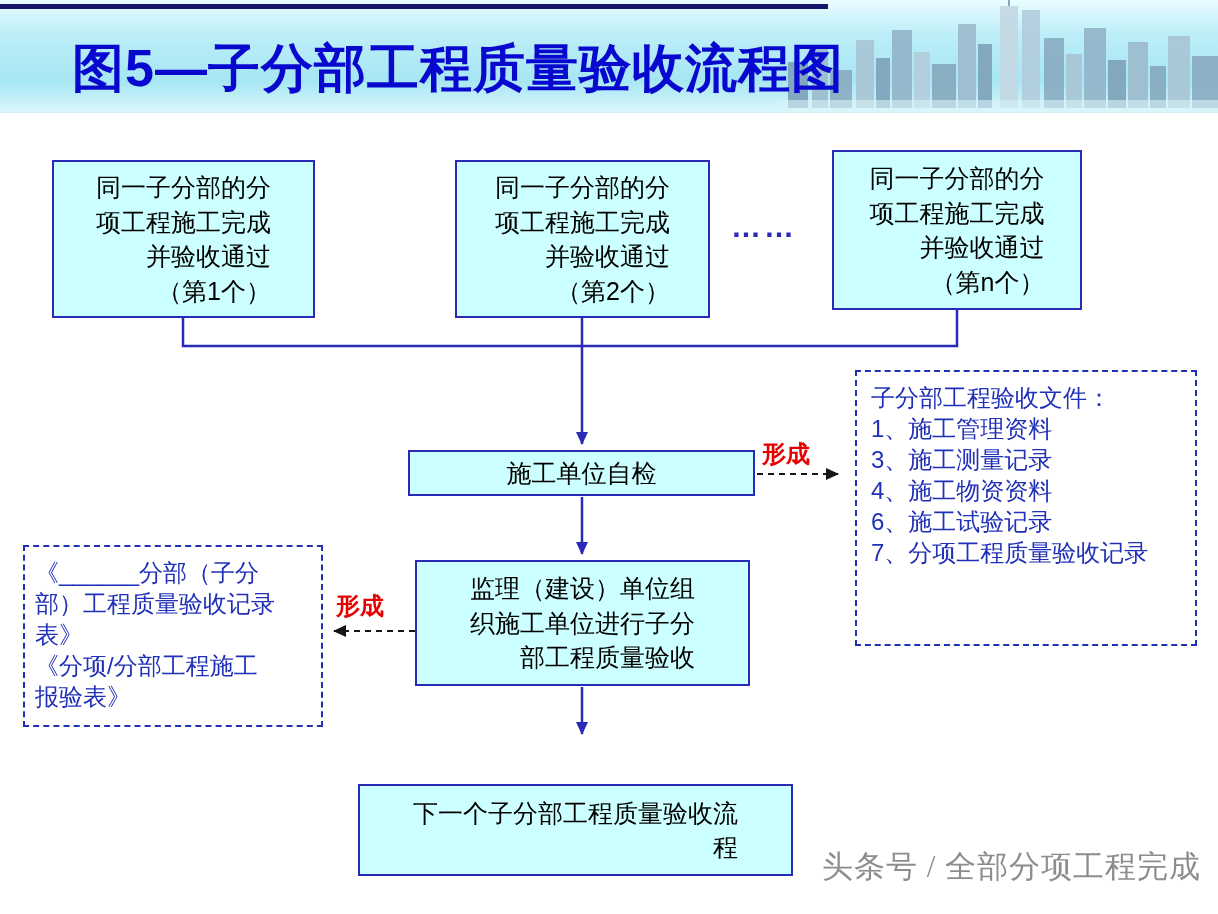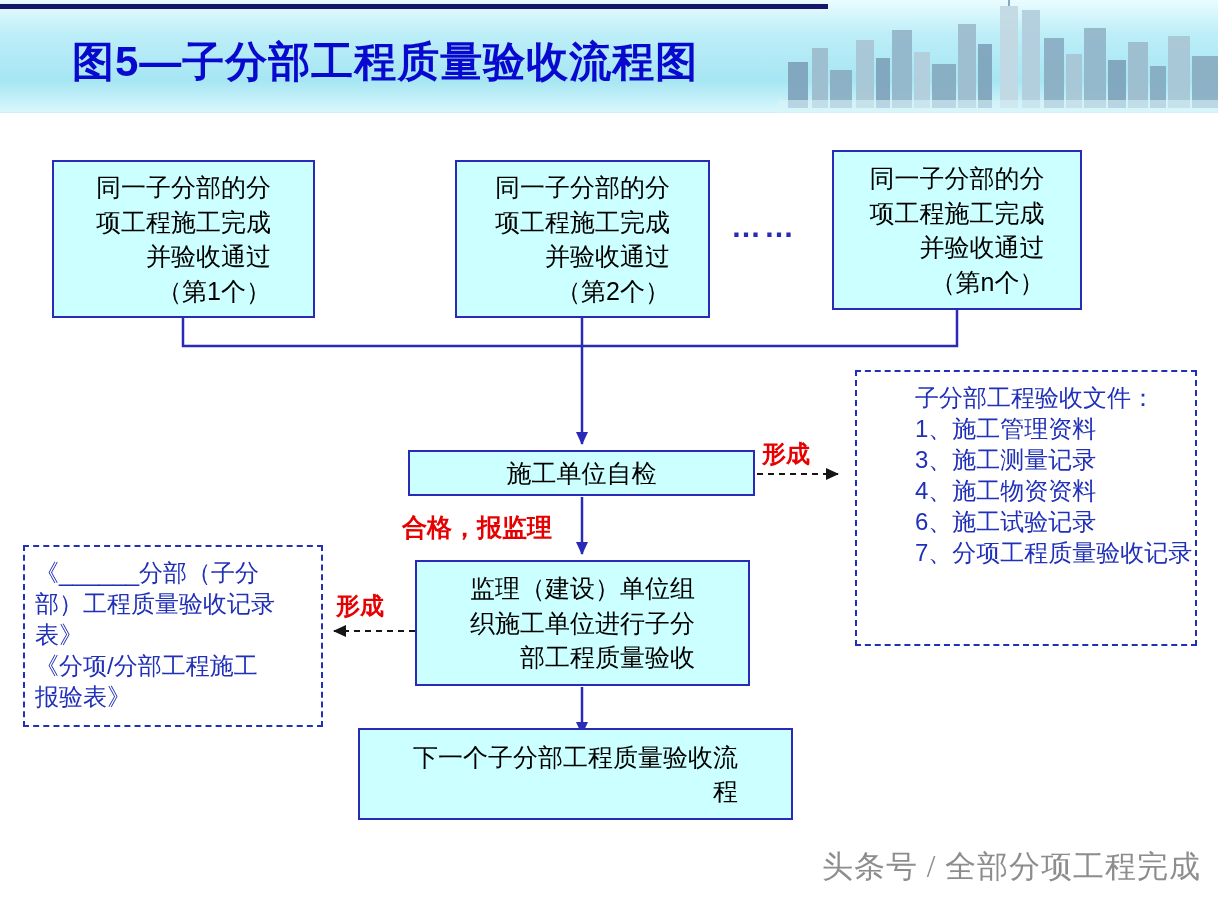--- a/index.html
+++ b/index.html
@@ -13,7 +13,7 @@
             background:linear-gradient(180deg,#eafcff 0%,#bdeef8 30%,#a6e6f3 72%,#d9f7fc 100%);
             border-bottom:1px solid #cfeef5; }
   .header-topline { position:absolute; left:0; top:4px; width:68%; height:5px; background:#16166a; }
-  .page-title { position:absolute; left:72px; top:34px; font-size:42px; font-weight:bold;
+  .page-title { position:absolute; left:72px; top:34px; font-size:52px; font-weight:bold;
                 color:var(--title,#0808cf); letter-spacing:1px; white-space:nowrap; }
   .skyline { position:absolute; right:0; top:0; width:440px; height:113px; }
 

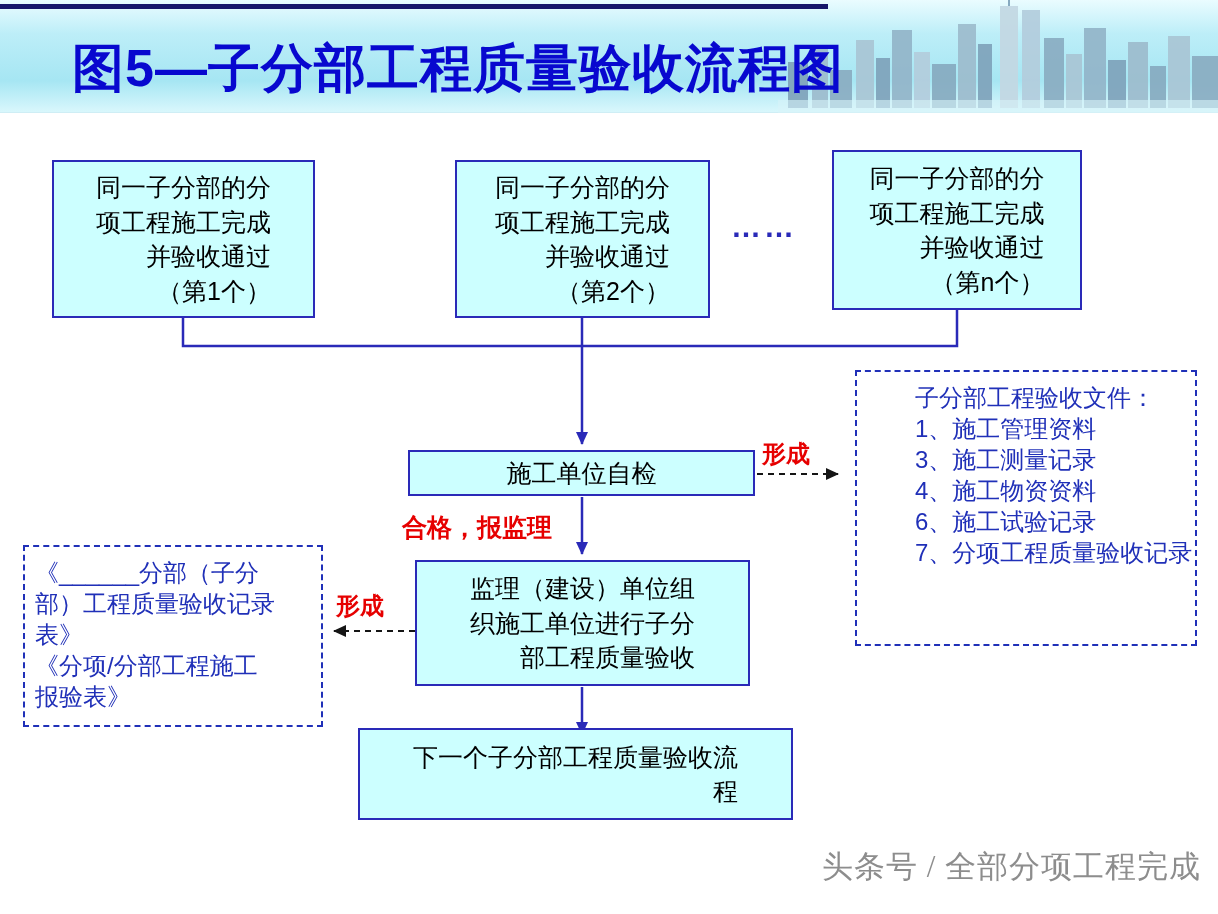--- a/index.html
+++ b/index.html
@@ -34,7 +34,7 @@
               color:var(--blue-text,#2030b8); }
   .note-right { left:855px; top:370px; width:342px; height:276px; padding:10px 14px;
                 font-size:24px; line-height:31px; }
-  .note-right .note-line { white-space:nowrap;margin-left:44px; }
+  .note-right .note-line { white-space:nowrap; }
   .note-left { left:23px; top:545px; width:300px; height:182px; padding:10px 10px;
                font-size:24px; line-height:31px; white-space:pre-line; }
 

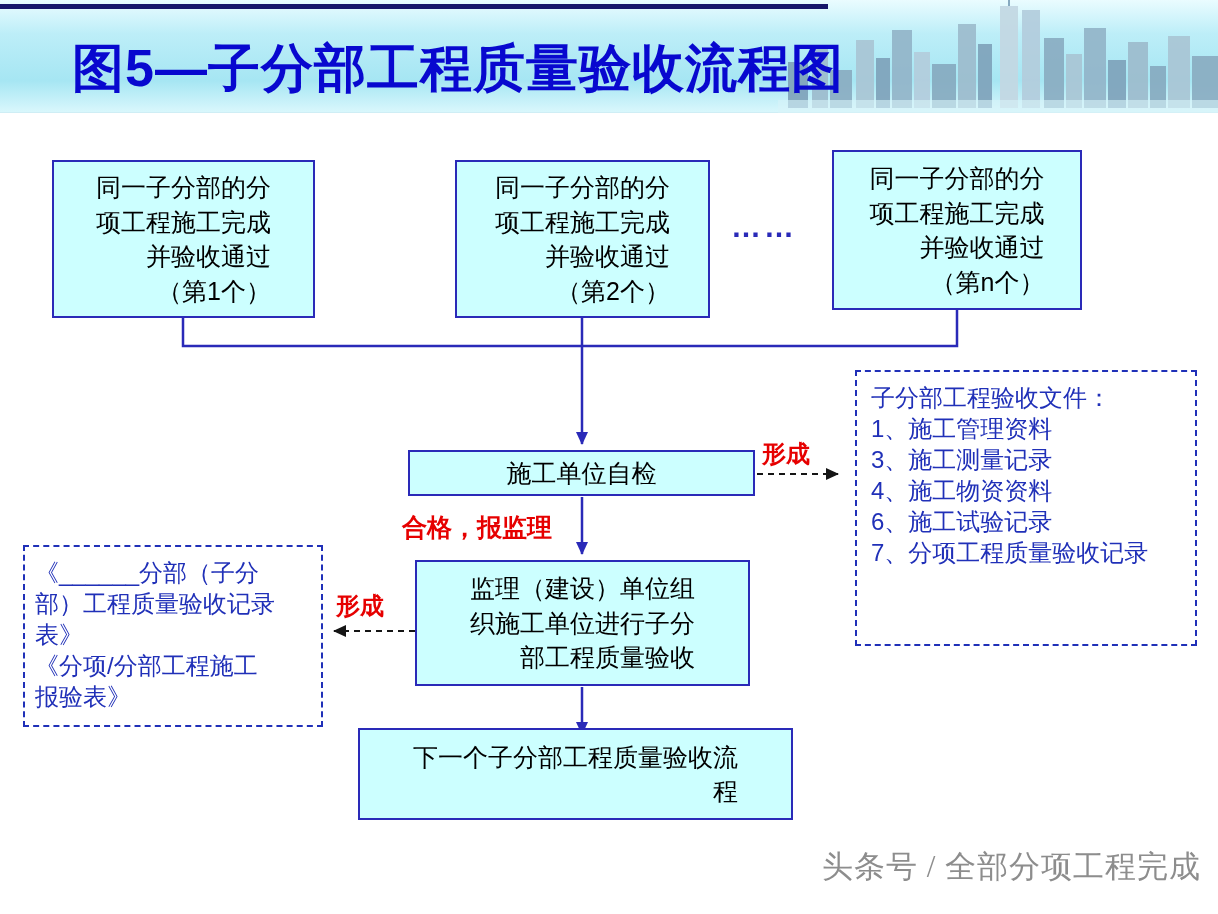--- a/index.html
+++ b/index.html
@@ -116,7 +116,6 @@
   <div class="ellipsis">……</div>
 
   <div class="red-label" style="left:762px; top:438px;">形成</div>
-  <div class="red-label" style="left:402px; top:511px; font-size:25px;">合格，报监理</div>
   <div class="red-label" style="left:336px; top:590px;">形成</div>
 
   <div class="flow-box" style="left:415px; top:560px; width:335px; height:126px;">监理（建设）单位组

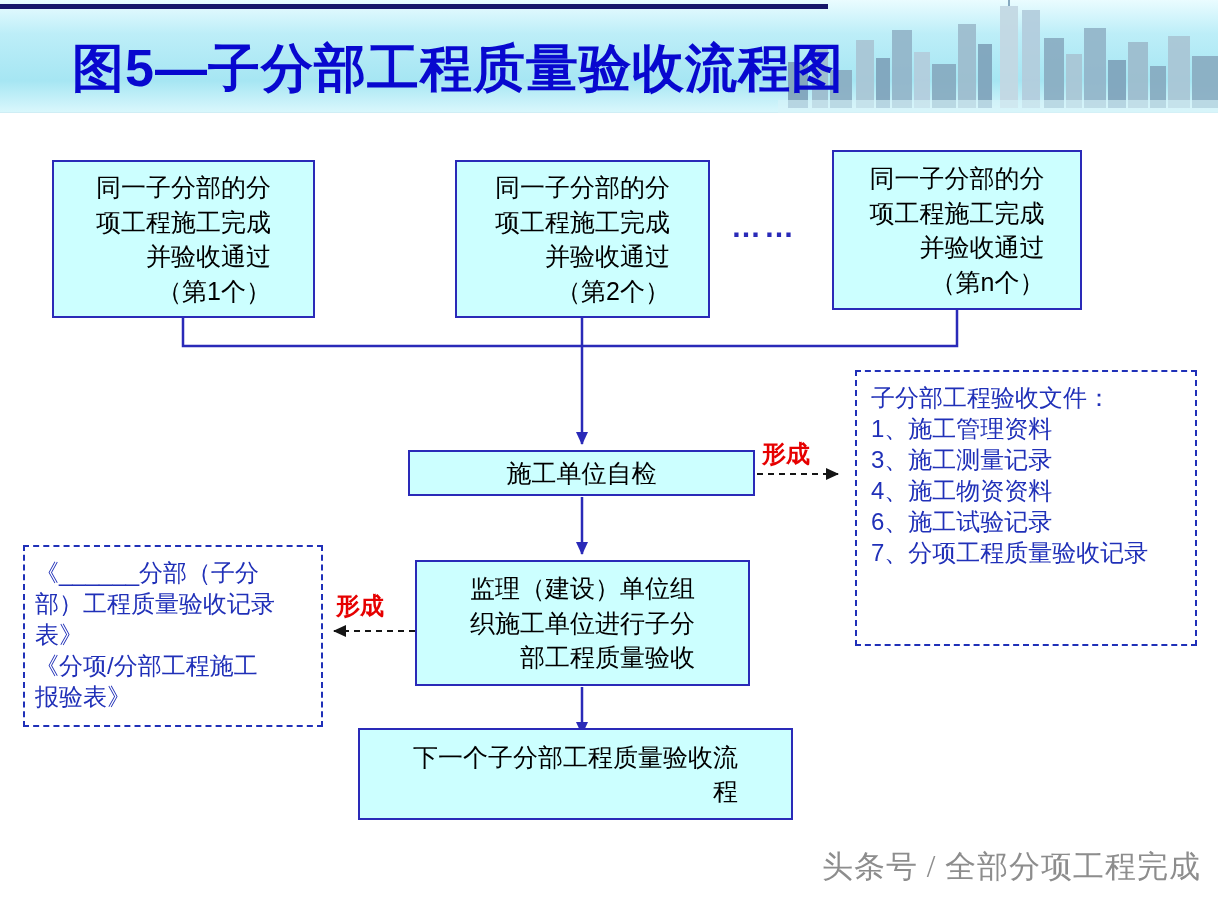--- a/index.html
+++ b/index.html
@@ -122,7 +122,7 @@
 织施工单位进行子分
 部工程质量验收</div>
   <div class="flow-box" style="left:408px; top:450px; width:347px; height:46px;">施工单位自检</div>
-  <div class="flow-box" style="left:358px; top:728px; width:435px; height:92px;">下一个子分部工程质量验收流
+  <div class="flow-box" style="left:358px; top:784px; width:435px; height:92px;">下一个子分部工程质量验收流
 程</div>
 
   <div class="note-box note-right">

